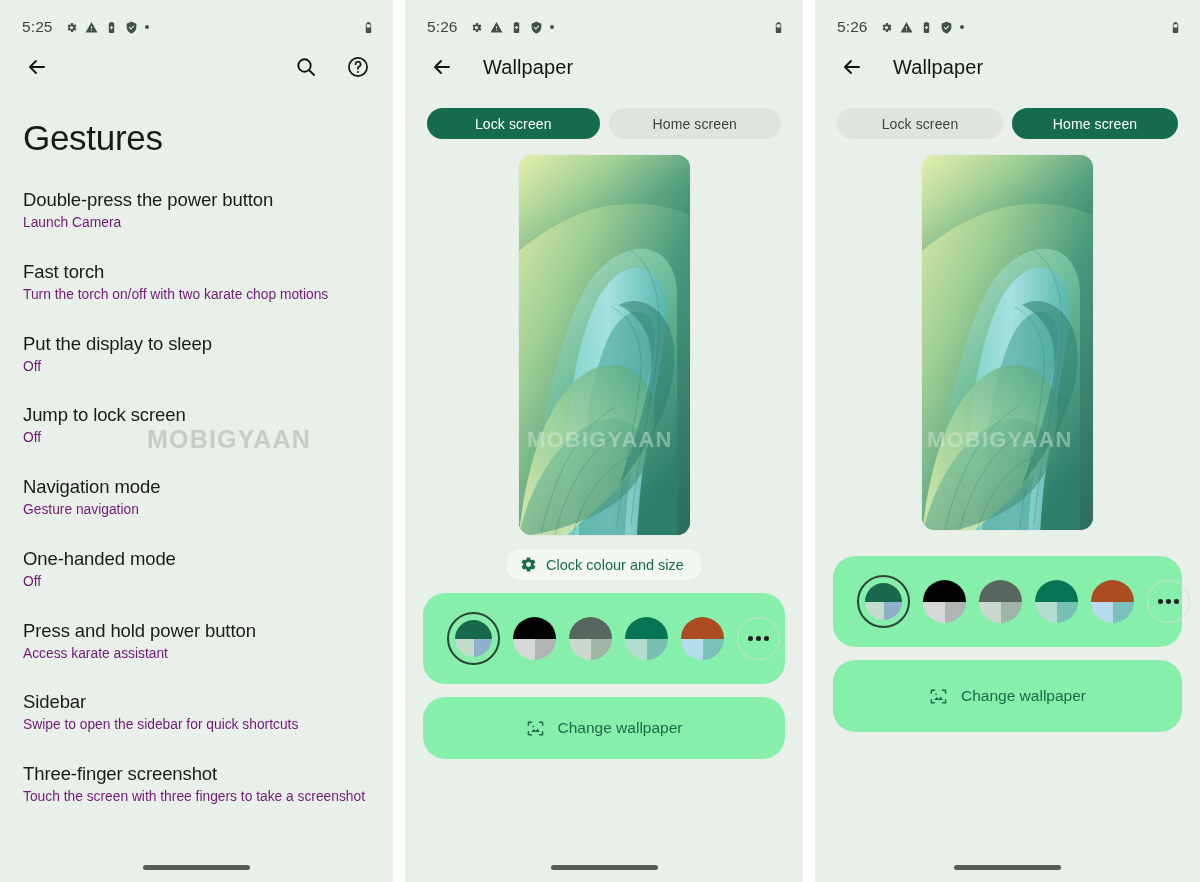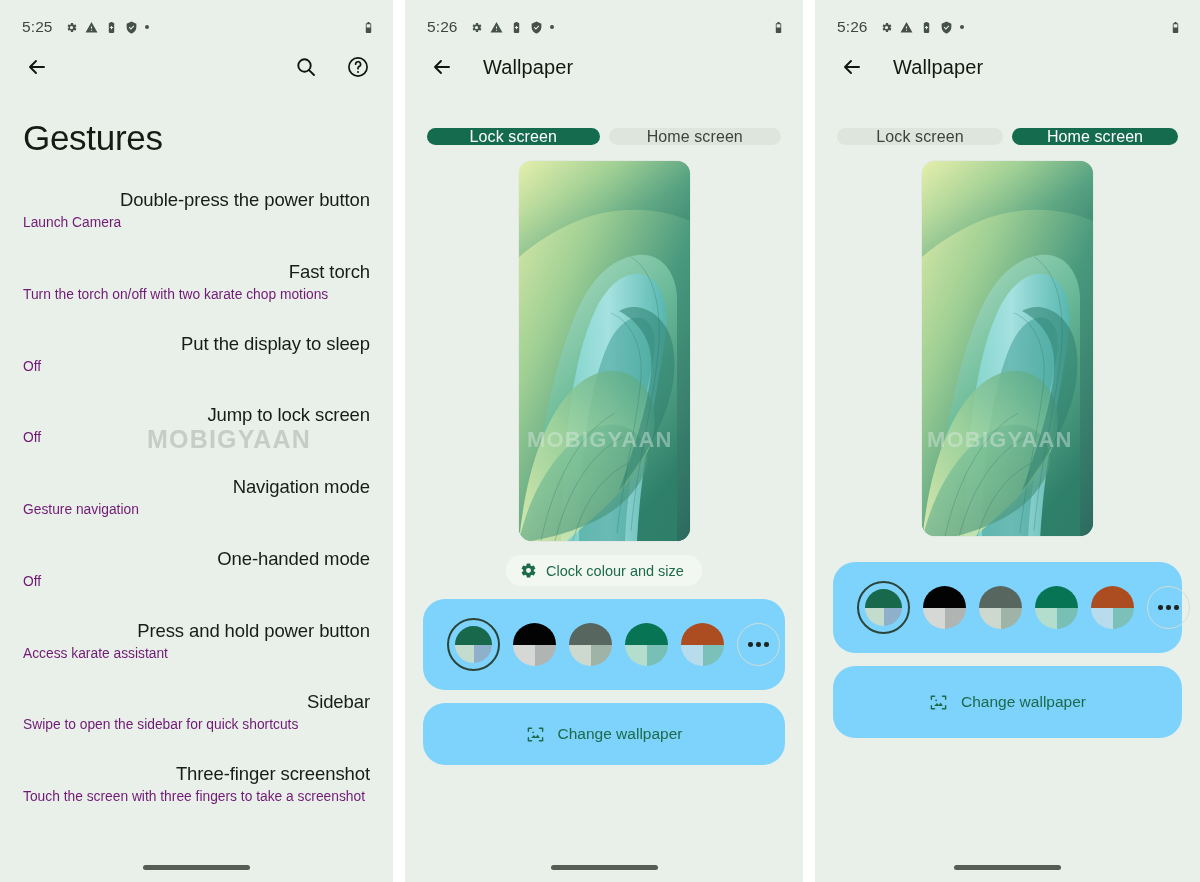--- a/index.html
+++ b/index.html
@@ -87,11 +87,11 @@
     padding: 12px 22px 0 22px;
   }
   .tab {
-    flex: 1 1 0; height: 17px;
+    flex: 1 1 0; height: 31px;
     border-radius: 16px;
     display: flex; align-items: center; justify-content: center;
-    font-size: 16px; letter-spacing: .1px;
-    background: #dde5dd; color: #3b443b; margin-top: 20px;
+    font-size: 14px; letter-spacing: .1px;
+    background: #dde5dd; color: #3b443b;
   }
   .tab.active { background: #146b4d; color: #ffffff; }
 

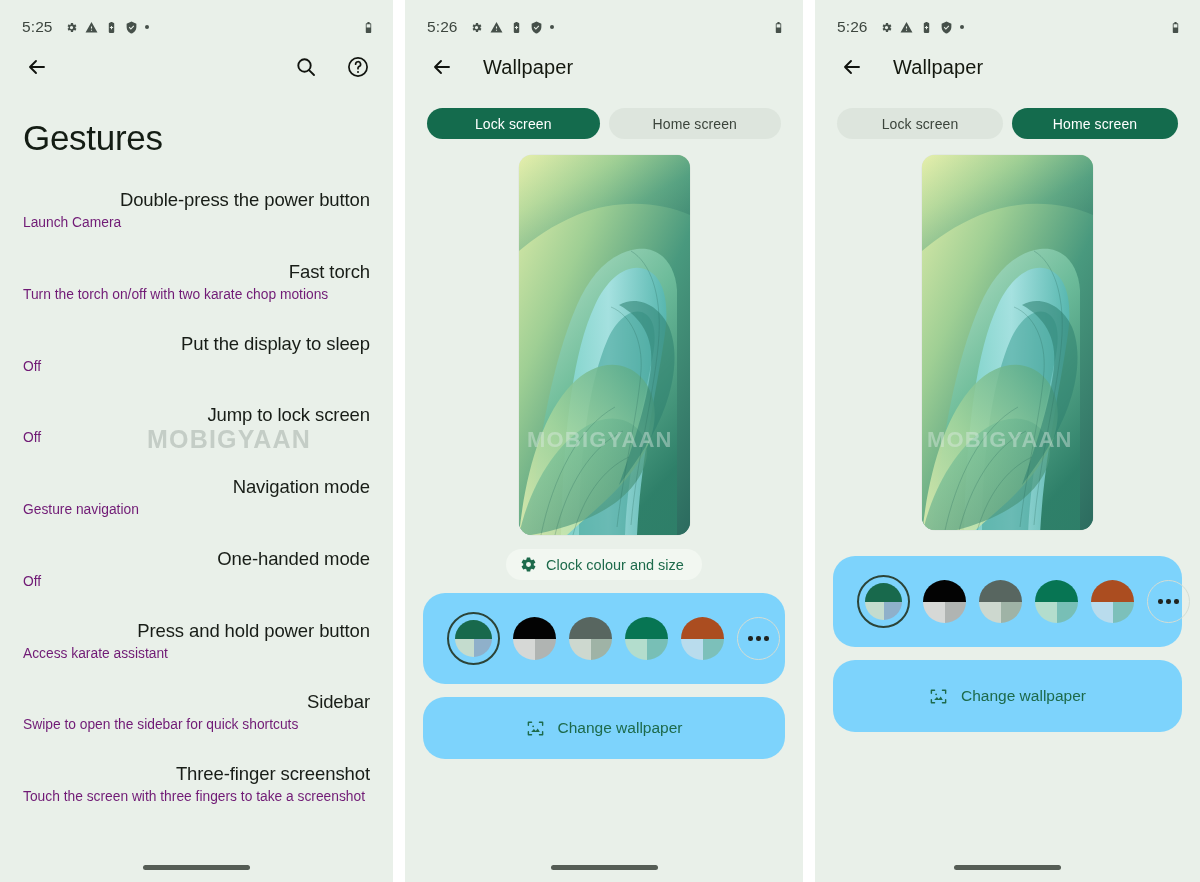--- a/index.html
+++ b/index.html
@@ -74,7 +74,6 @@
   .si-title {
     font-size: 18.5px; color: #181d17; letter-spacing: -.1px;
     line-height: 1.25;
-    text-align: right;
   }
   .si-sub {
     font-size: 13.8px; color: #701a75; margin-top: 3px;

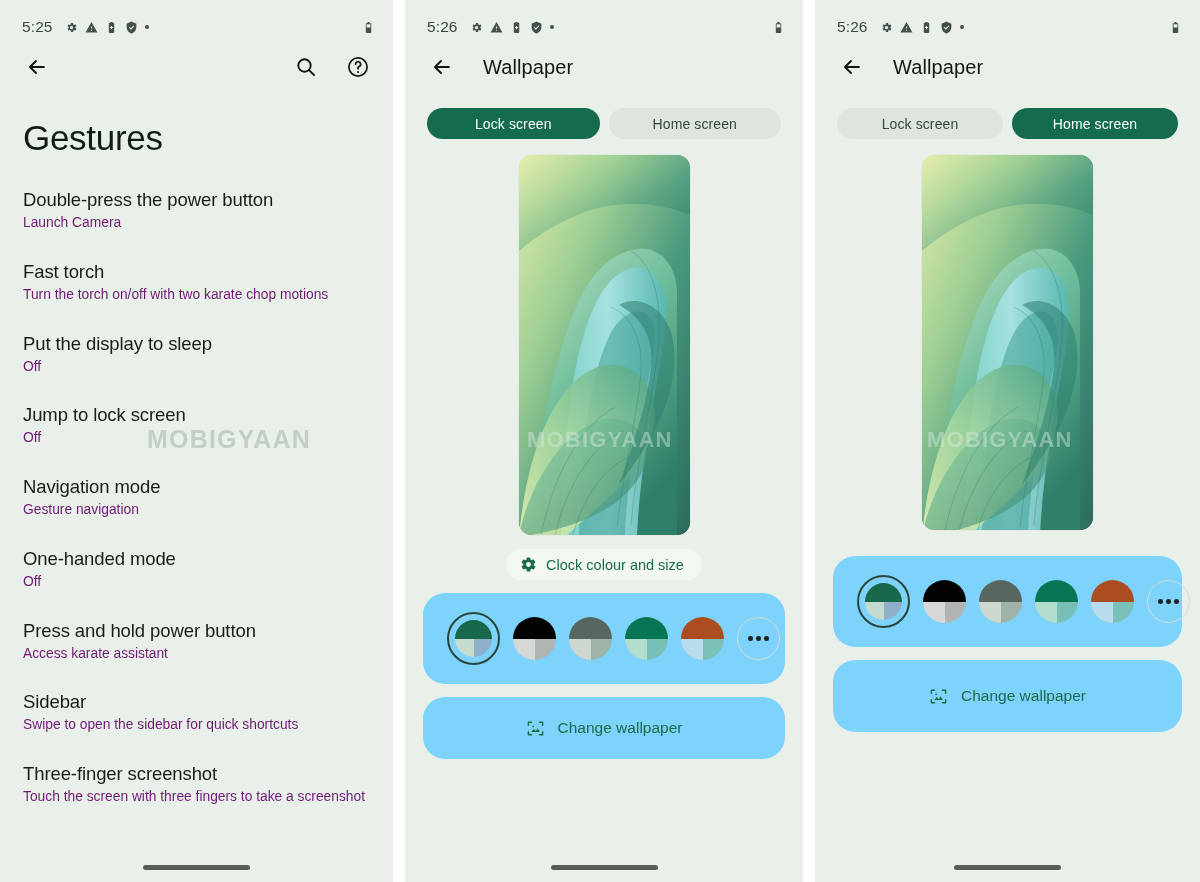--- a/index.html
+++ b/index.html
@@ -121,7 +121,7 @@
 
   
   .card {
-    background: #7dd3fc;
+    background: #86efac;
     border-radius: 22px;
     margin: 13px 18px 0 18px;
   }

